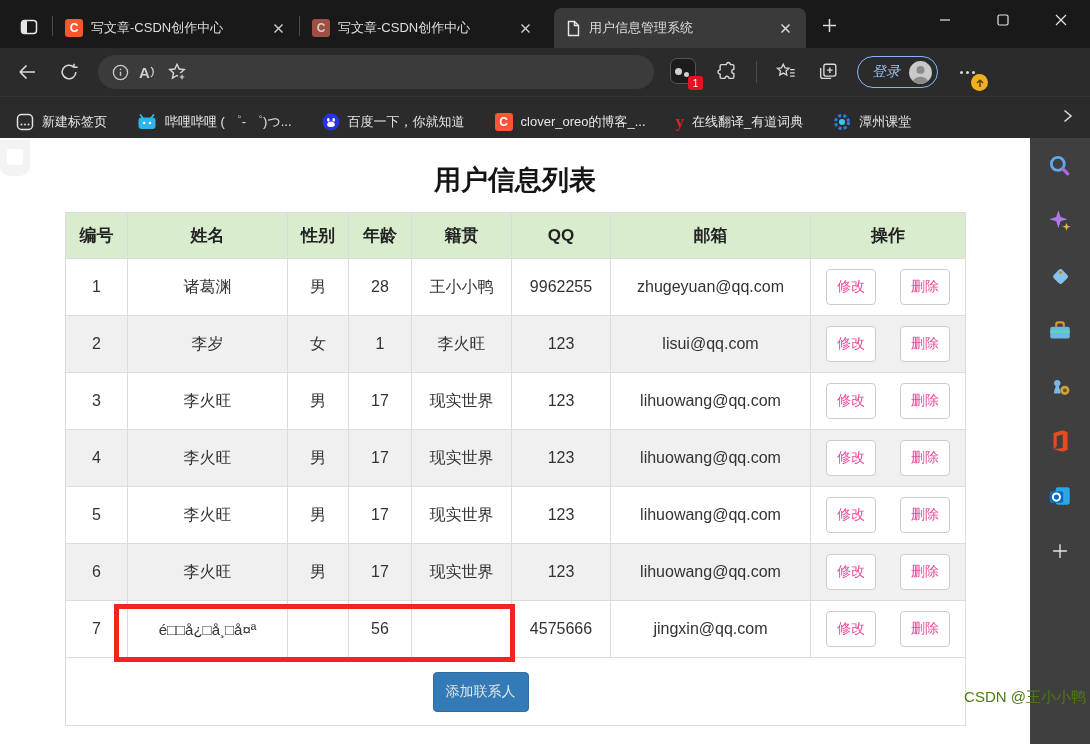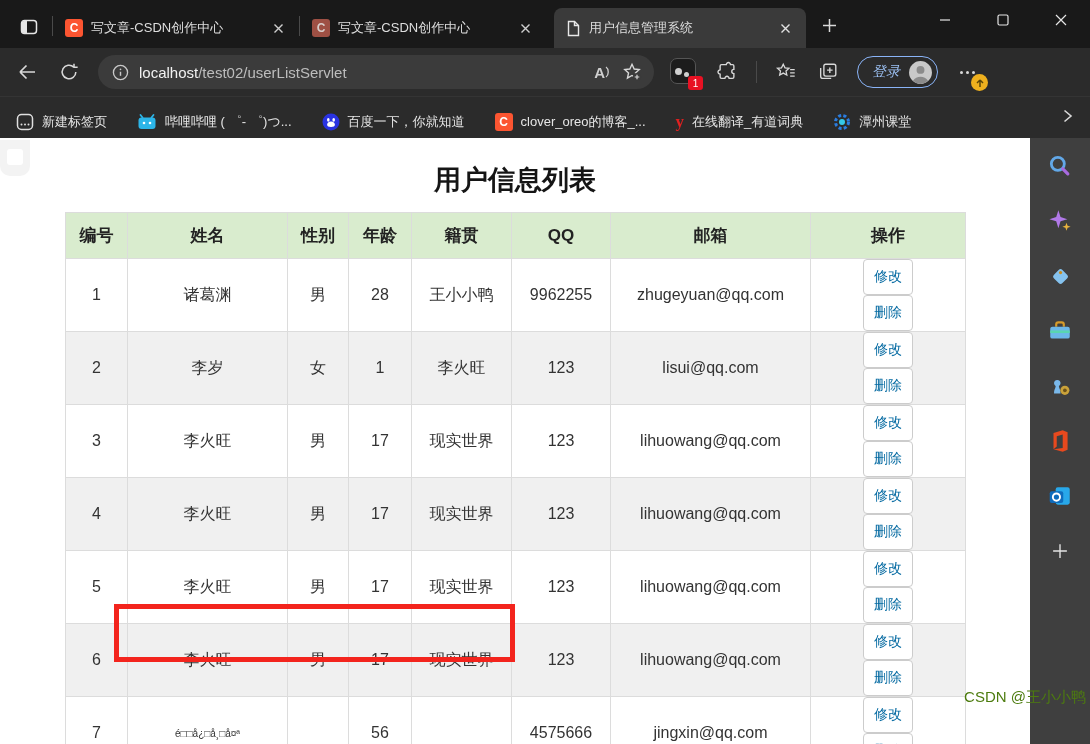--- a/index.html
+++ b/index.html
@@ -155,7 +155,6 @@
         <path d="M9 8.2v4.3" stroke="#c9c9c9" stroke-width="1.5"></path>
         <circle cx="9" cy="5.6" r=".9" fill="#c9c9c9"></circle>
       </svg>
-    <span class="url"><span class="host">localhost</span><span>/test02/userListServlet</span></span>
     <span class="read-aloud"><span>A</span><svg width="7" height="12" viewBox="0 0 7 12">
           <path d="M1 1c3 2 3 8 0 10" fill="none" stroke="#cfcfcf" stroke-width="1.3"></path>
         </svg></span>

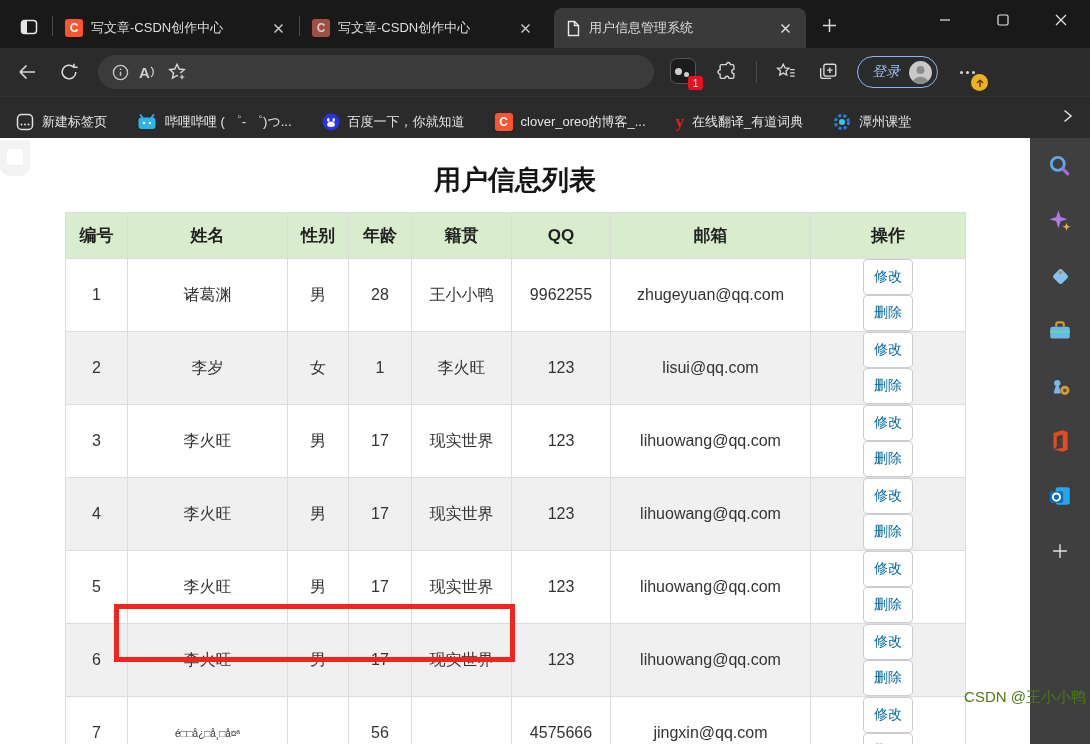--- a/index.html
+++ b/index.html
@@ -55,7 +55,7 @@
   .users td { height:57px; border:1px solid #dcdcdc; text-align:center; font-size:16px; color:#333; overflow:hidden; }
   .users tr.even td { background:#f0f0f0; }
   .c-id{width:62px}.c-name{width:160px}.c-gender{width:61px}.c-age{width:63px}.c-home{width:100px}.c-qq{width:99px}.c-mail{width:200px}.c-ops{width:155px}
-  .op-btn { display:inline-block; background:#fff; border:1px solid #ccc; border-radius:4px; padding:8px 10px; font-size:14px; color:#0369a1; margin:0 20px; cursor:pointer; }
+  .op-btn { display:inline-block; background:#fff; border:1px solid #ccc; border-radius:4px; padding:8px 10px; font-size:14px; color:#ec4899; margin:0 12px; cursor:pointer; }
   .footer-cell { height:68px !important; text-align:center; }
   .add-btn { position:relative; left:-35px; background:#337ab7; border:1px solid #2e6da4; color:#0f172a; border-radius:4px; padding:10px 12px; font-size:14px; cursor:pointer; }
 

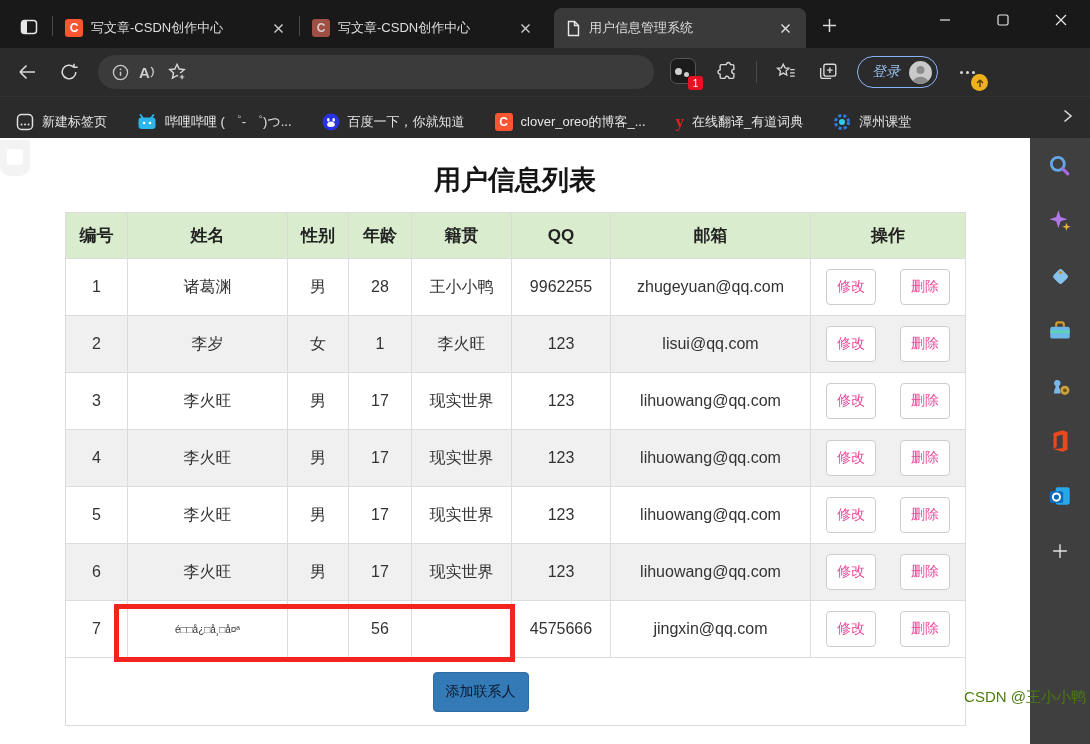--- a/index.html
+++ b/index.html
@@ -359,7 +359,7 @@
       </tr>
       <tr>
         <td>7</td>
-        <td style="font-size:10px">é□□å¿□å¸□å¤ª</td>
+        <td style="font-size:15px">é□□å¿□å¸□å¤ª</td>
         <td></td>
         <td>56</td>
         <td></td>

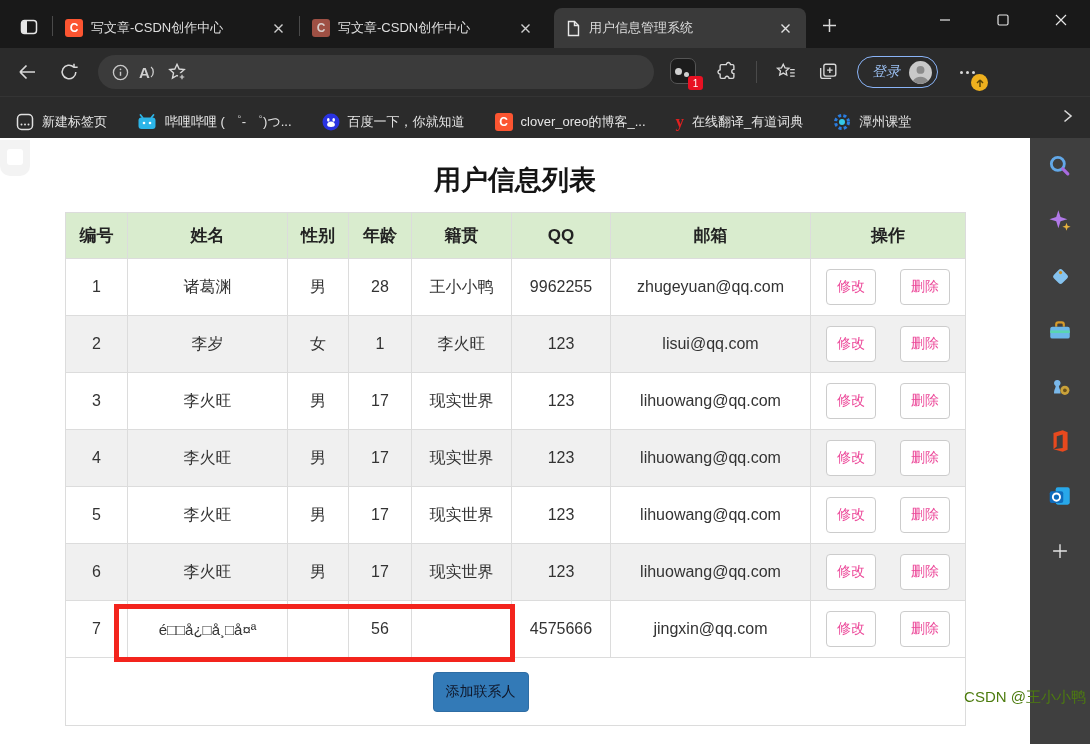--- a/index.html
+++ b/index.html
@@ -57,7 +57,7 @@
   .c-id{width:62px}.c-name{width:160px}.c-gender{width:61px}.c-age{width:63px}.c-home{width:100px}.c-qq{width:99px}.c-mail{width:200px}.c-ops{width:155px}
   .op-btn { display:inline-block; background:#fff; border:1px solid #ccc; border-radius:4px; padding:8px 10px; font-size:14px; color:#ec4899; margin:0 12px; cursor:pointer; }
   .footer-cell { height:68px !important; text-align:center; }
-  .add-btn { position:relative; left:-35px; background:#337ab7; border:1px solid #2e6da4; color:#0f172a; border-radius:4px; padding:10px 12px; font-size:14px; cursor:pointer; }
+  .add-btn { position:relative; left:-35px; background:#337ab7; border:1px solid #2e6da4; color:#e5e5e5; border-radius:4px; padding:10px 12px; font-size:14px; cursor:pointer; }
 
   .annotation { position:absolute; left:114px; top:466px; width:401px; height:58px; border:5px solid #f3241d; pointer-events:none; }
   .watermark { position:absolute; right:4px; top:550px; font-size:15px; color:#4d7c0f; z-index:6; }

